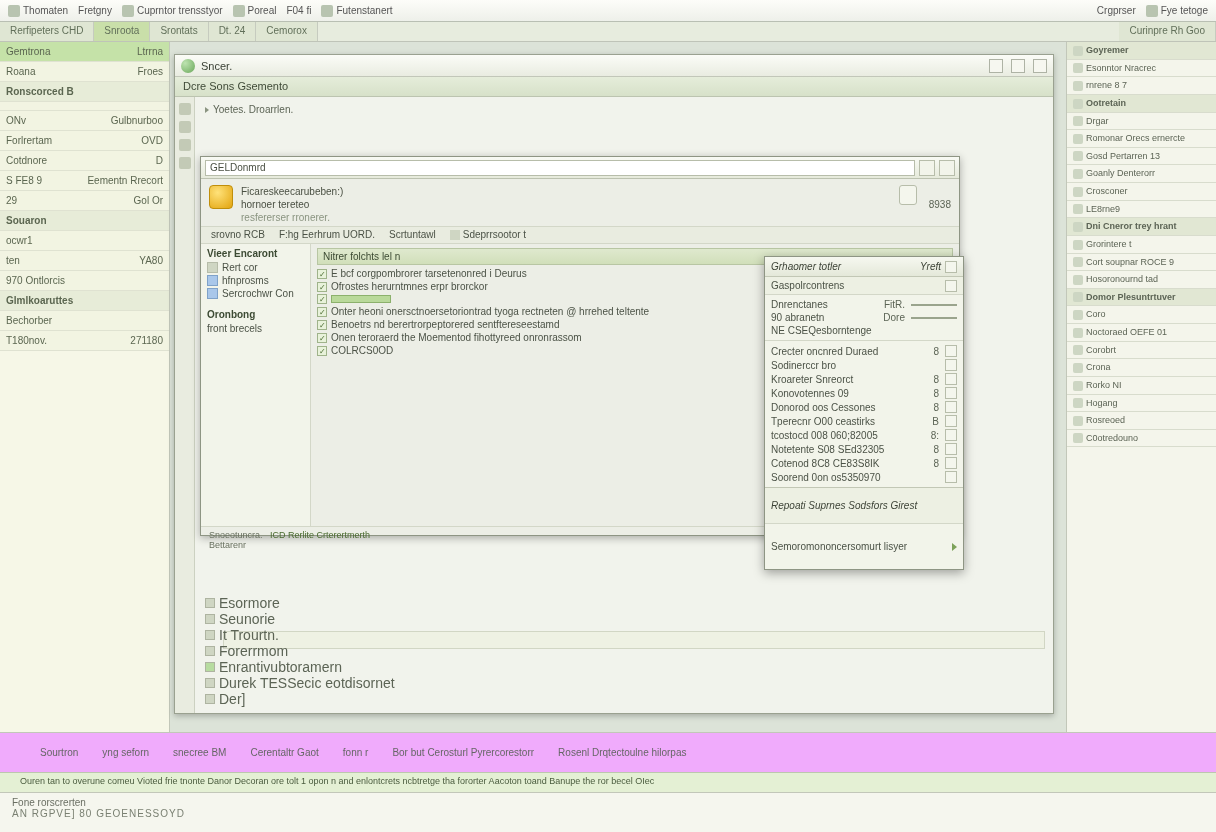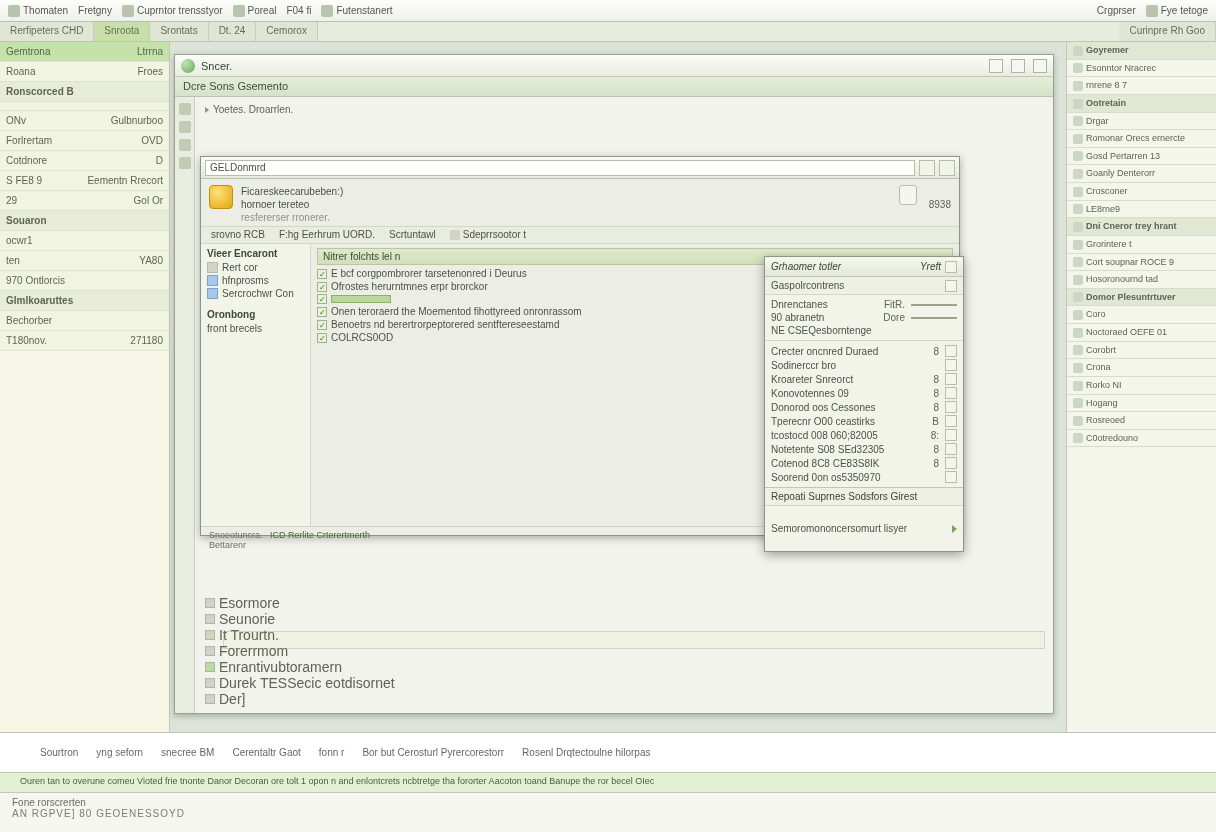--- a/index.html
+++ b/index.html
@@ -370,6 +370,11 @@
           </div>
           <div class="mrow">
             <span class="mchk"></span>
+            <span>Onter heoni onersctnoersetoriontrad tyoga rectneten  @ hrrehed teltente</span>
+            <span class="mr"></span>
+          </div>
+          <div class="mrow">
+            <span class="mchk"></span>
             <span>Onen teroraerd the Moementod fihottyreed onronrassom</span>
             <span class="mr"></span>
           </div>

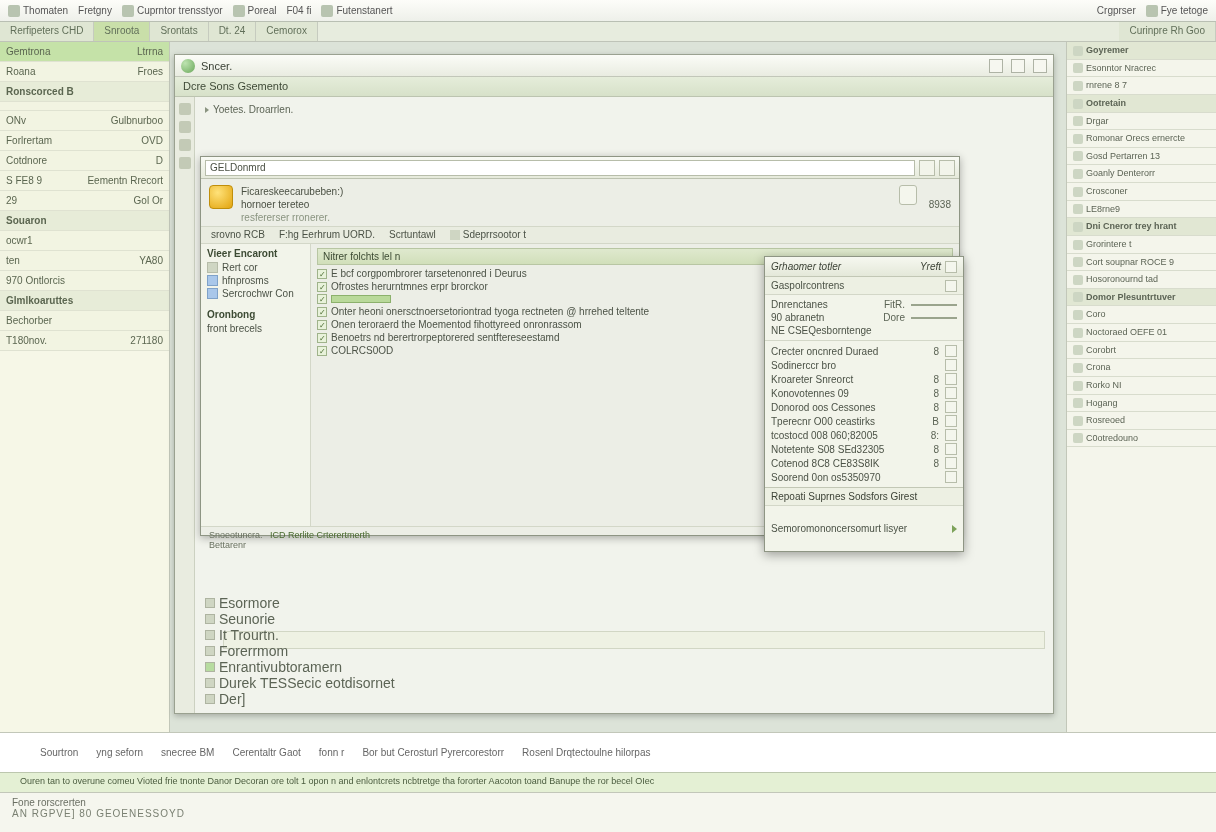--- a/index.html
+++ b/index.html
@@ -375,12 +375,12 @@
           </div>
           <div class="mrow">
             <span class="mchk"></span>
+            <span>Benoetrs nd berertrorpeptorered sentftereseestamd</span>
+            <span class="mr"></span>
+          </div>
+          <div class="mrow">
+            <span class="mchk"></span>
             <span>Onen teroraerd the Moementod fihottyreed onronrassom</span>
-            <span class="mr"></span>
-          </div>
-          <div class="mrow">
-            <span class="mchk"></span>
-            <span>Benoetrs nd berertrorpeptorered sentftereseestamd</span>
             <span class="mr"></span>
           </div>
           <div class="mrow">

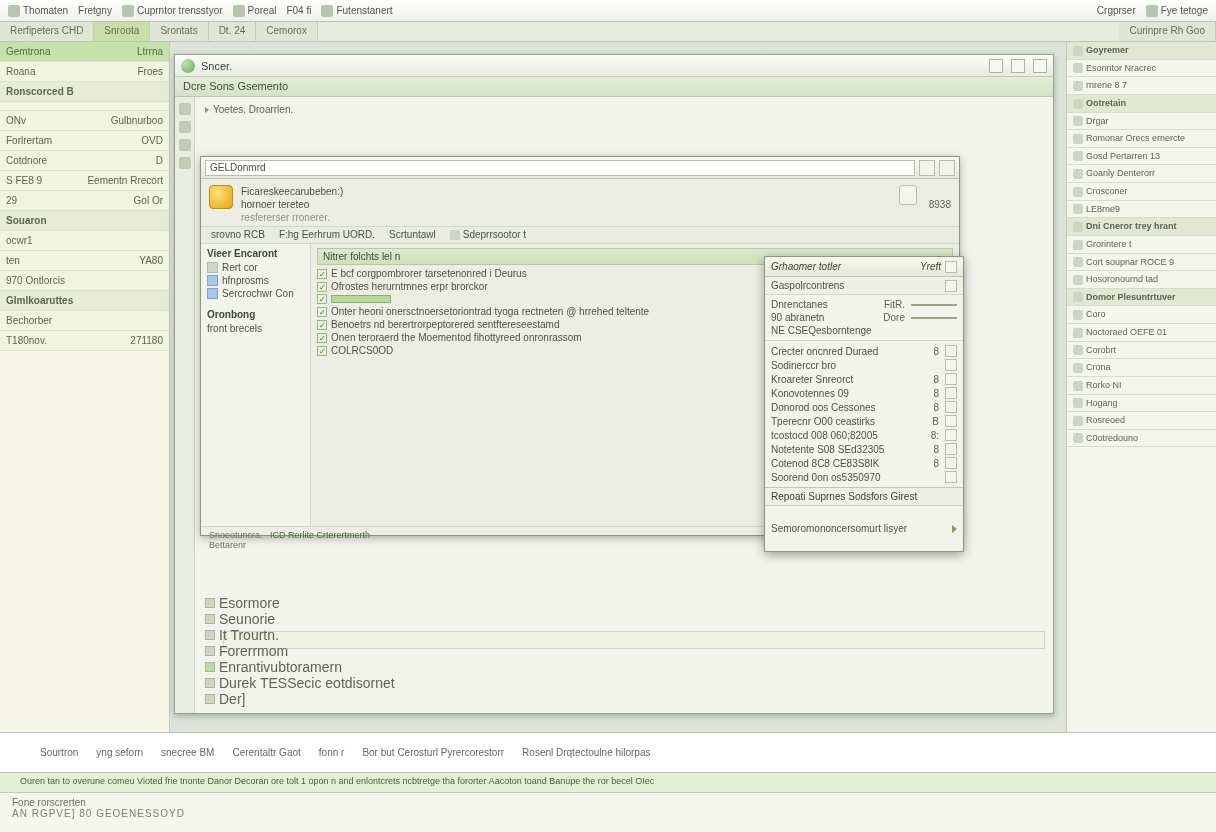--- a/index.html
+++ b/index.html
@@ -92,7 +92,7 @@
   .panel-row .pln{width:46px;height:2px;background:#9aa48d;align-self:center;}
   .panel-row .psw{width:12px;height:12px;border:1px solid #b7bdaa;background:#f4f6ed;}
   .panel-sep{height:1px;background:#d3d7c8;margin:3px 0;}
-  .panel-footA{padding:3px 6px;color:#3c4236;border-top:1px solid #c2c7b5;background:#edf0e3;}
+  .panel-footA{padding:12px 6px;font-style:italic;color:#3c4236;border-top:1px solid #c2c7b5;background:#edf0e3;}
   .panel-footB{padding:17px 6px;display:flex;align-items:center;gap:4px;border-top:1px solid #d3d7c8;}
   .panel-footB .tri{width:0;height:0;border-left:5px solid #7da25a;border-top:4px solid transparent;border-bottom:4px solid transparent;margin-left:auto;}
 </style>

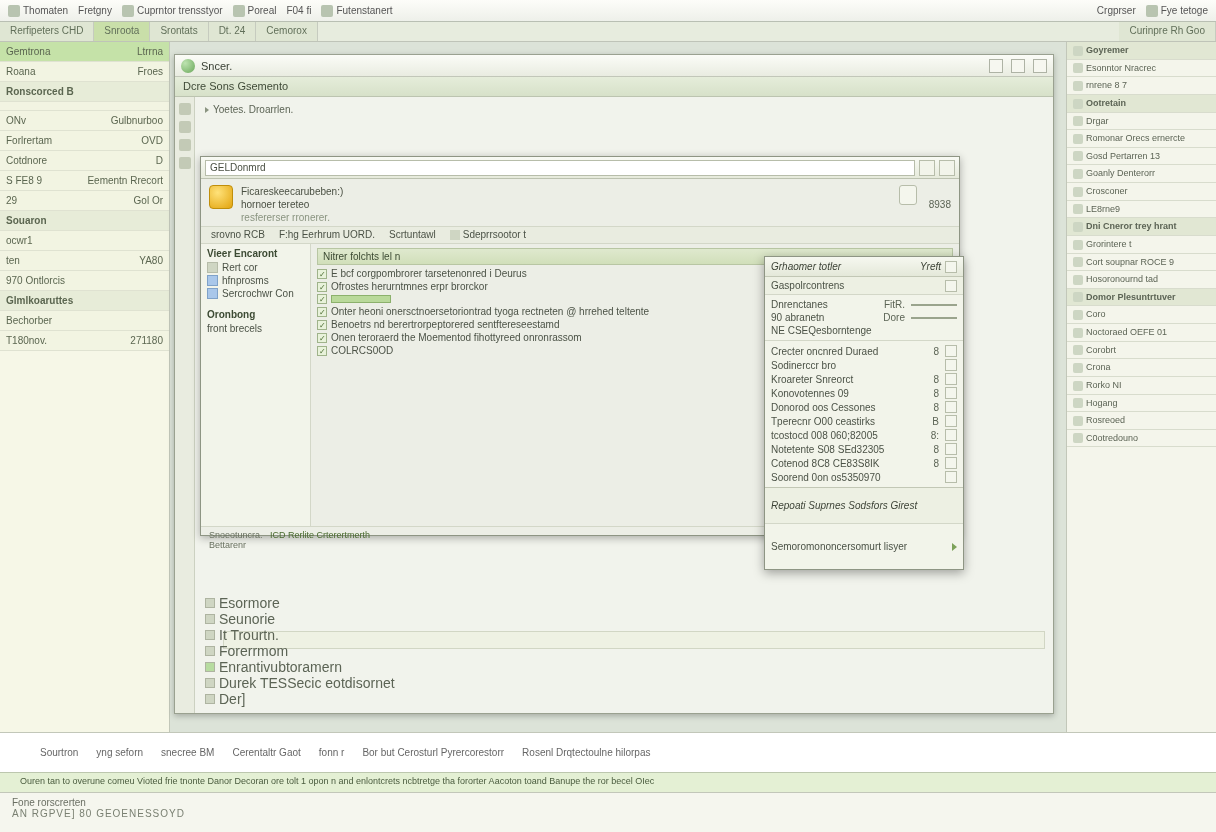--- a/index.html
+++ b/index.html
@@ -25,7 +25,7 @@
   .bg-right-col .sec.h { background: #e1e7d3; font-weight: bold; }
   .bg-right-col .mini { width:10px;height:10px;background:#cdd6c3;display:inline-block;margin-right:3px;vertical-align:middle;border-radius:2px;}
 
-  .bg-bottom-bar { position:absolute; left:0; right:0; bottom:60px; height:40px; background:#ffffff; border-top:1px solid #c2c7b9; display:flex; align-items:center; gap:18px; padding:0 40px; font-size:10px; color:#666; }
+  .bg-bottom-bar { position:absolute; left:0; right:0; bottom:60px; height:40px; background:#f0abfc; border-top:1px solid #c2c7b9; display:flex; align-items:center; gap:24px; padding:0 40px; font-size:10px; color:#666; }
   .bg-status-strip { position:absolute; left:0; right:0; bottom:40px; height:20px; background:#e4f0d4; border-top:1px solid #bcc7ae; font-size:9px; color:#4a5c3e; padding:3px 20px; }
   .bg-footer { position:absolute; left:0; right:0; bottom:0; height:40px; background:#f5f6ee; border-top:1px solid #c2c7b9; padding:4px 12px; font-size:10px; color:#6a6f63; }
 

